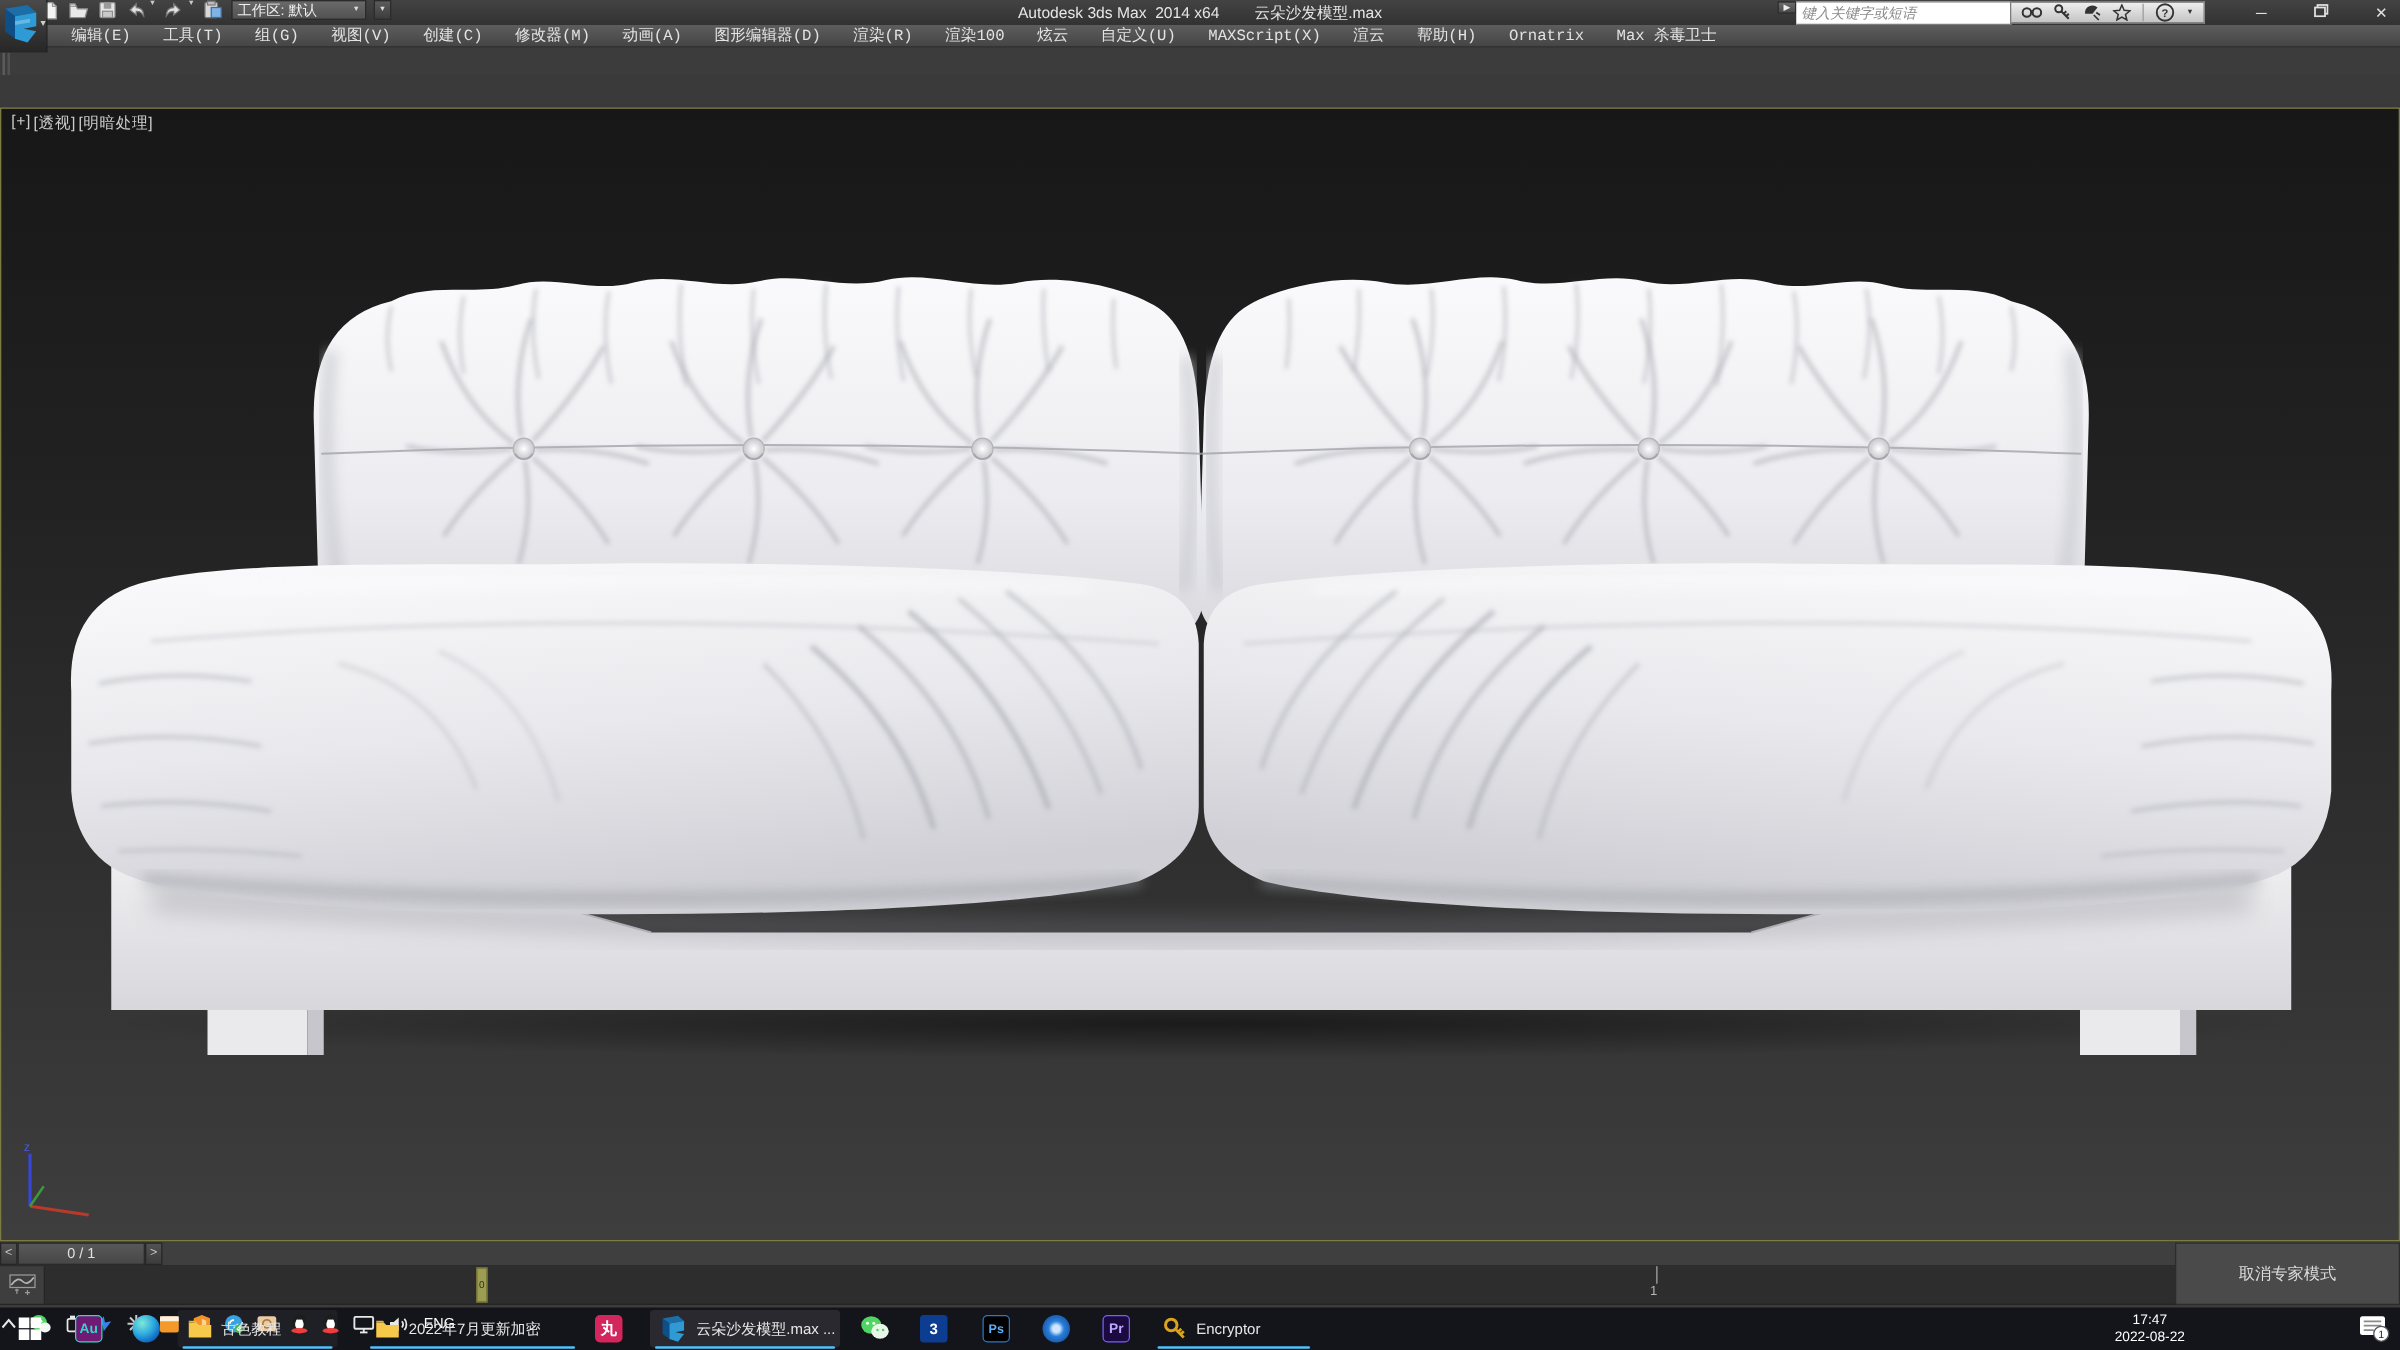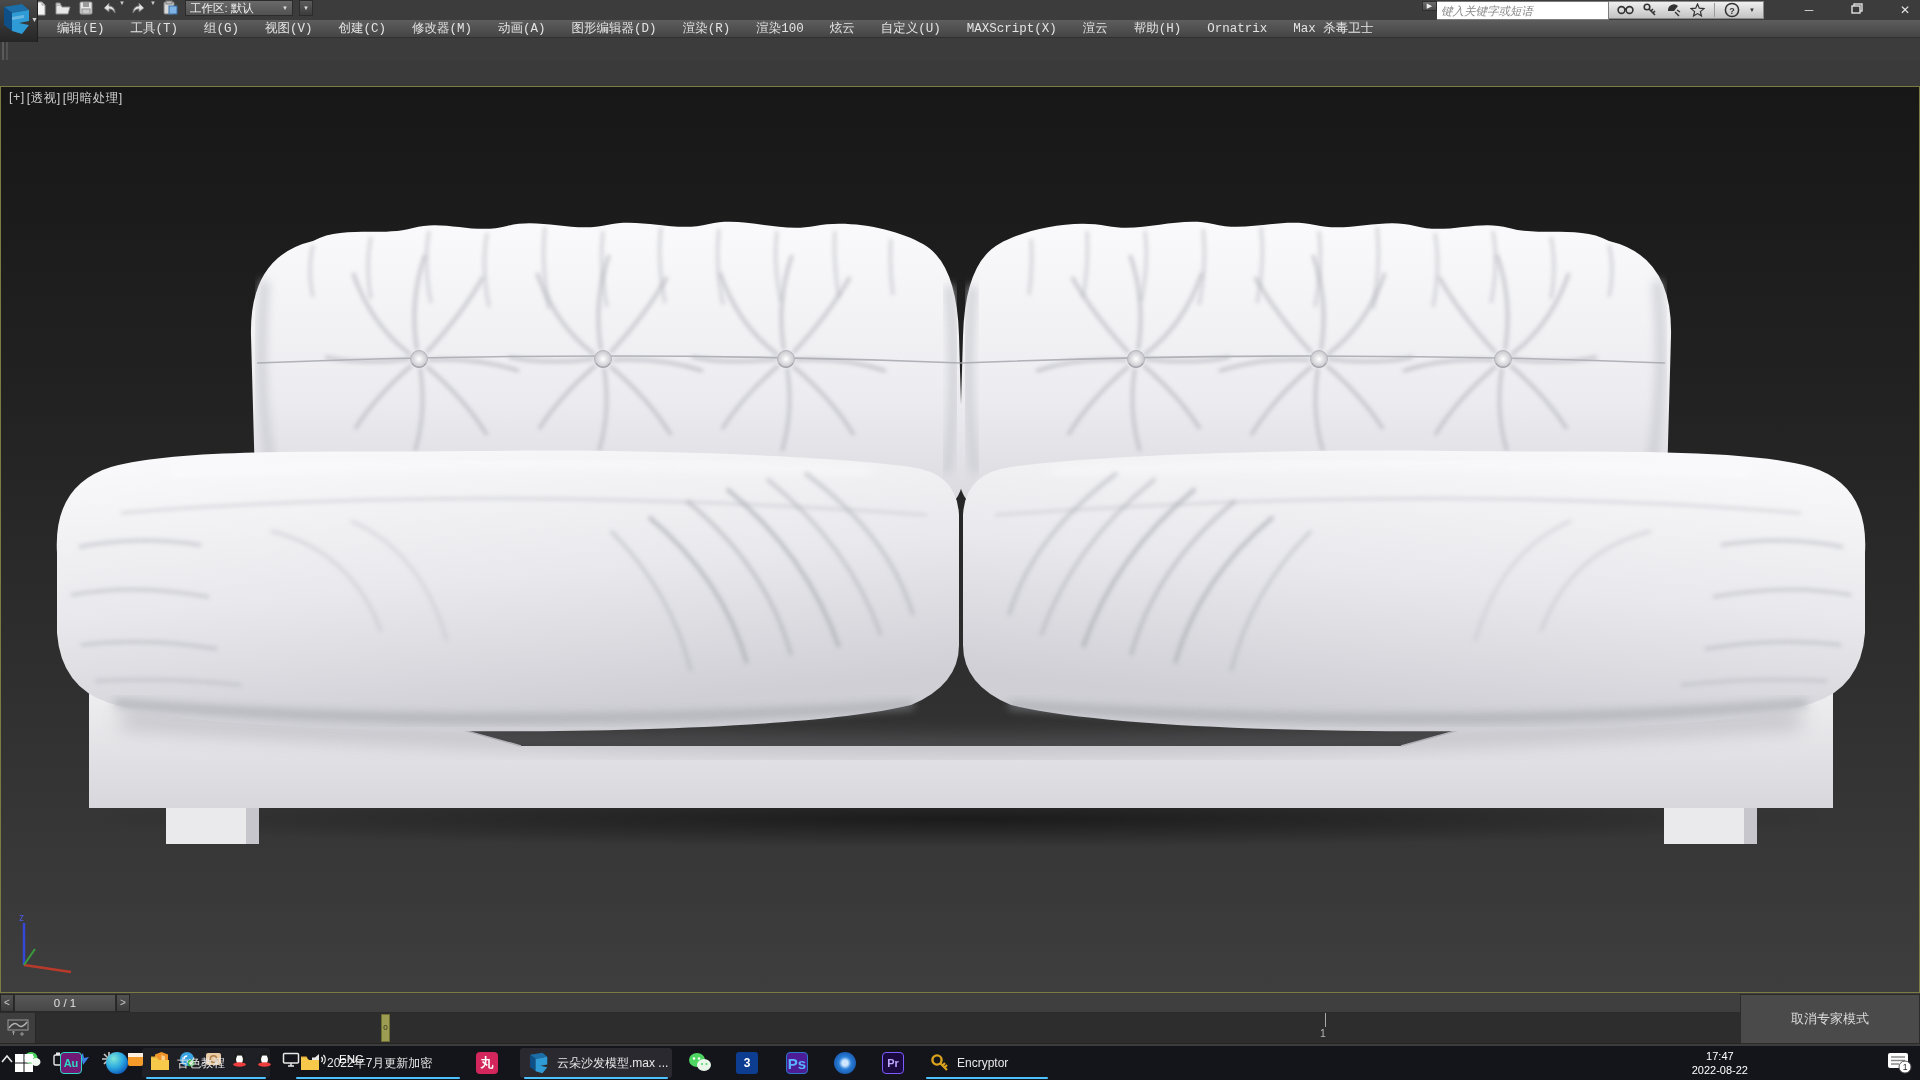--- a/index.html
+++ b/index.html
@@ -79,6 +79,9 @@
 
 <div class="screen">
 
+  <div class="abs titlebar">
+    <div class="abs title-text"><span>Autodesk 3ds Max  2014 x64</span><span class="doc-sep"></span><span>云朵沙发模型.max</span></div>
+  </div>
 
   <div class="abs appbtn">
     <svg class="abs applogo" viewBox="0 0 30 32">

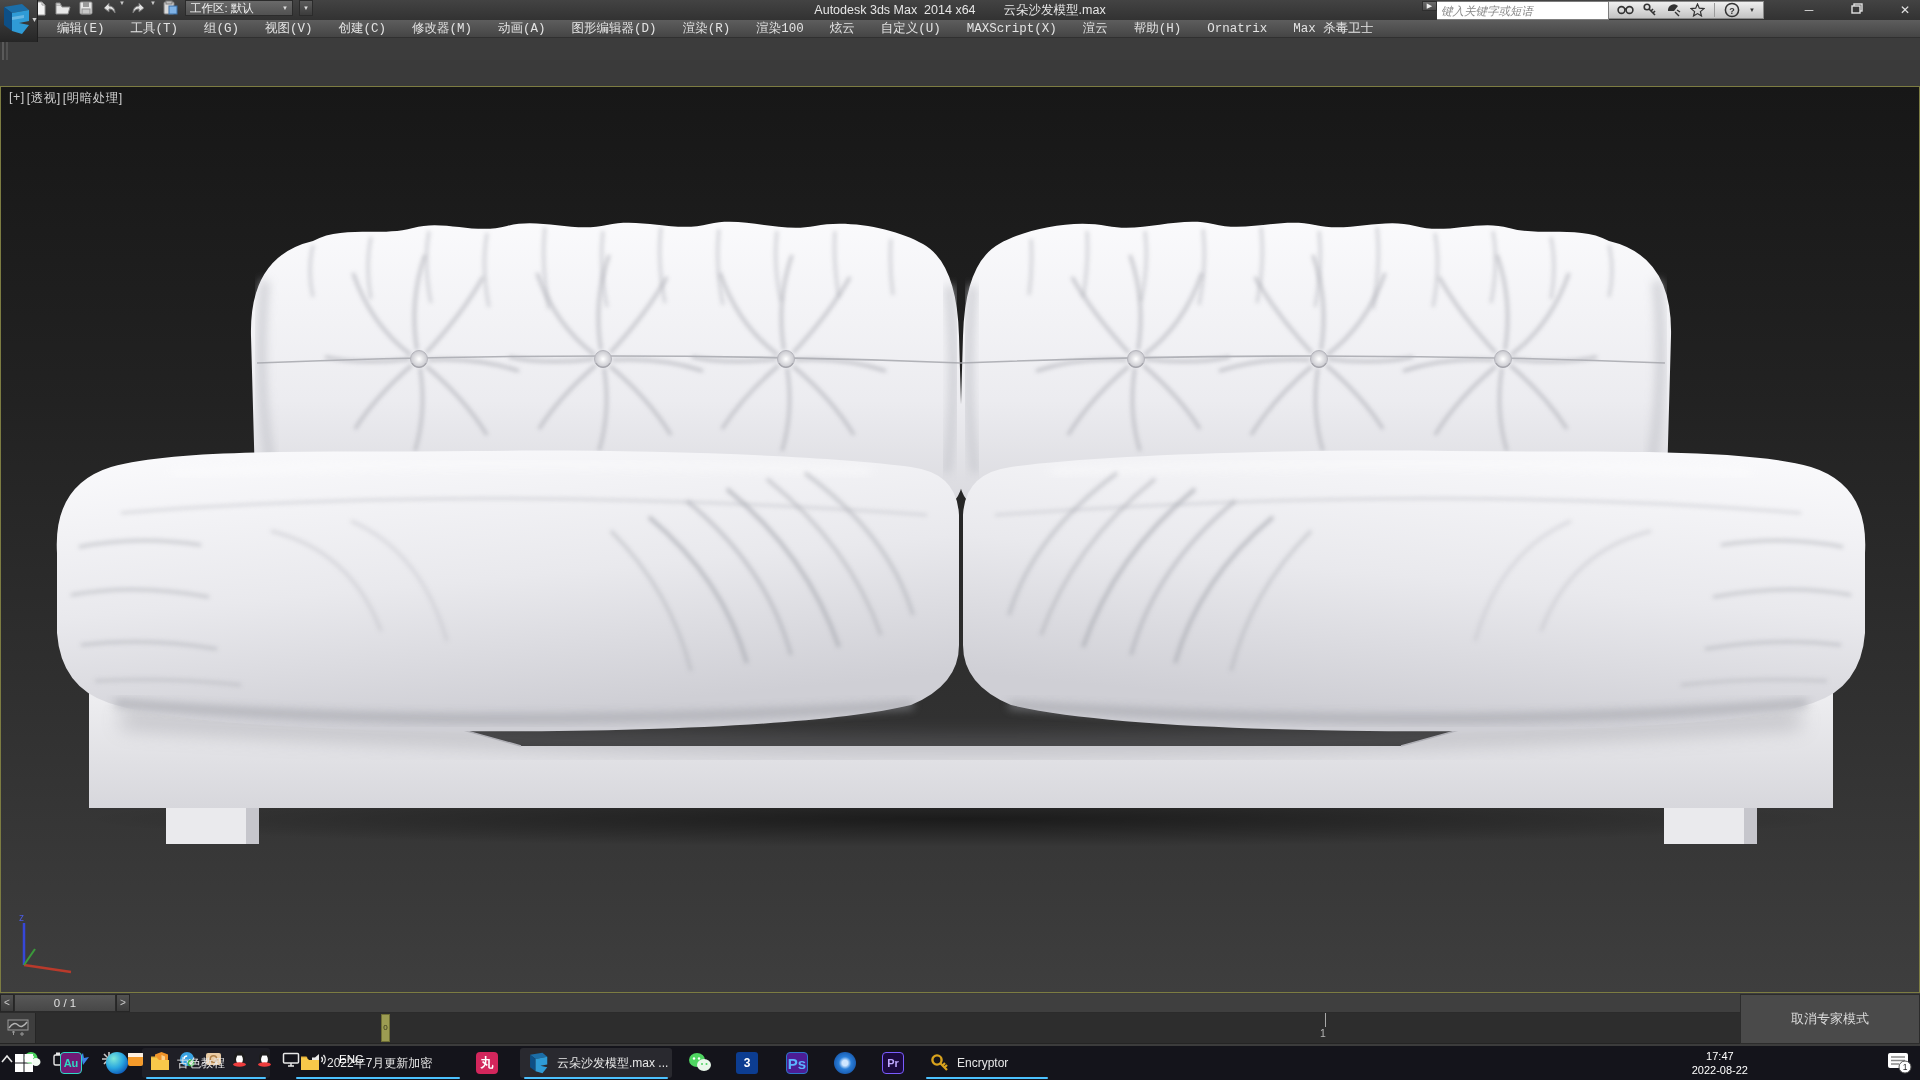--- a/index.html
+++ b/index.html
@@ -416,7 +416,7 @@
         <span class="sq" style="background:#0c3d91;color:#fff;font-size:12px;border-radius:3px">3</span>
       </div>
     <div class="abs tk" style="left:786px">
-        <span class="sq" style="background:#4c1d95;border:1.5px solid #2d77c9;color:#5cb3ff;font-size:15px">Ps</span>
+        <span class="sq" style="background:#000000;border:1.5px solid #2d77c9;color:#5cb3ff;font-size:10px">Ps</span>
       </div>
     <div class="abs tk" style="left:834px">
         <span class="sq" style="background:radial-gradient(circle,#cfe6ff 18%,#2a7ed8 40%,#0b3f8f);border-radius:50%"></span>

